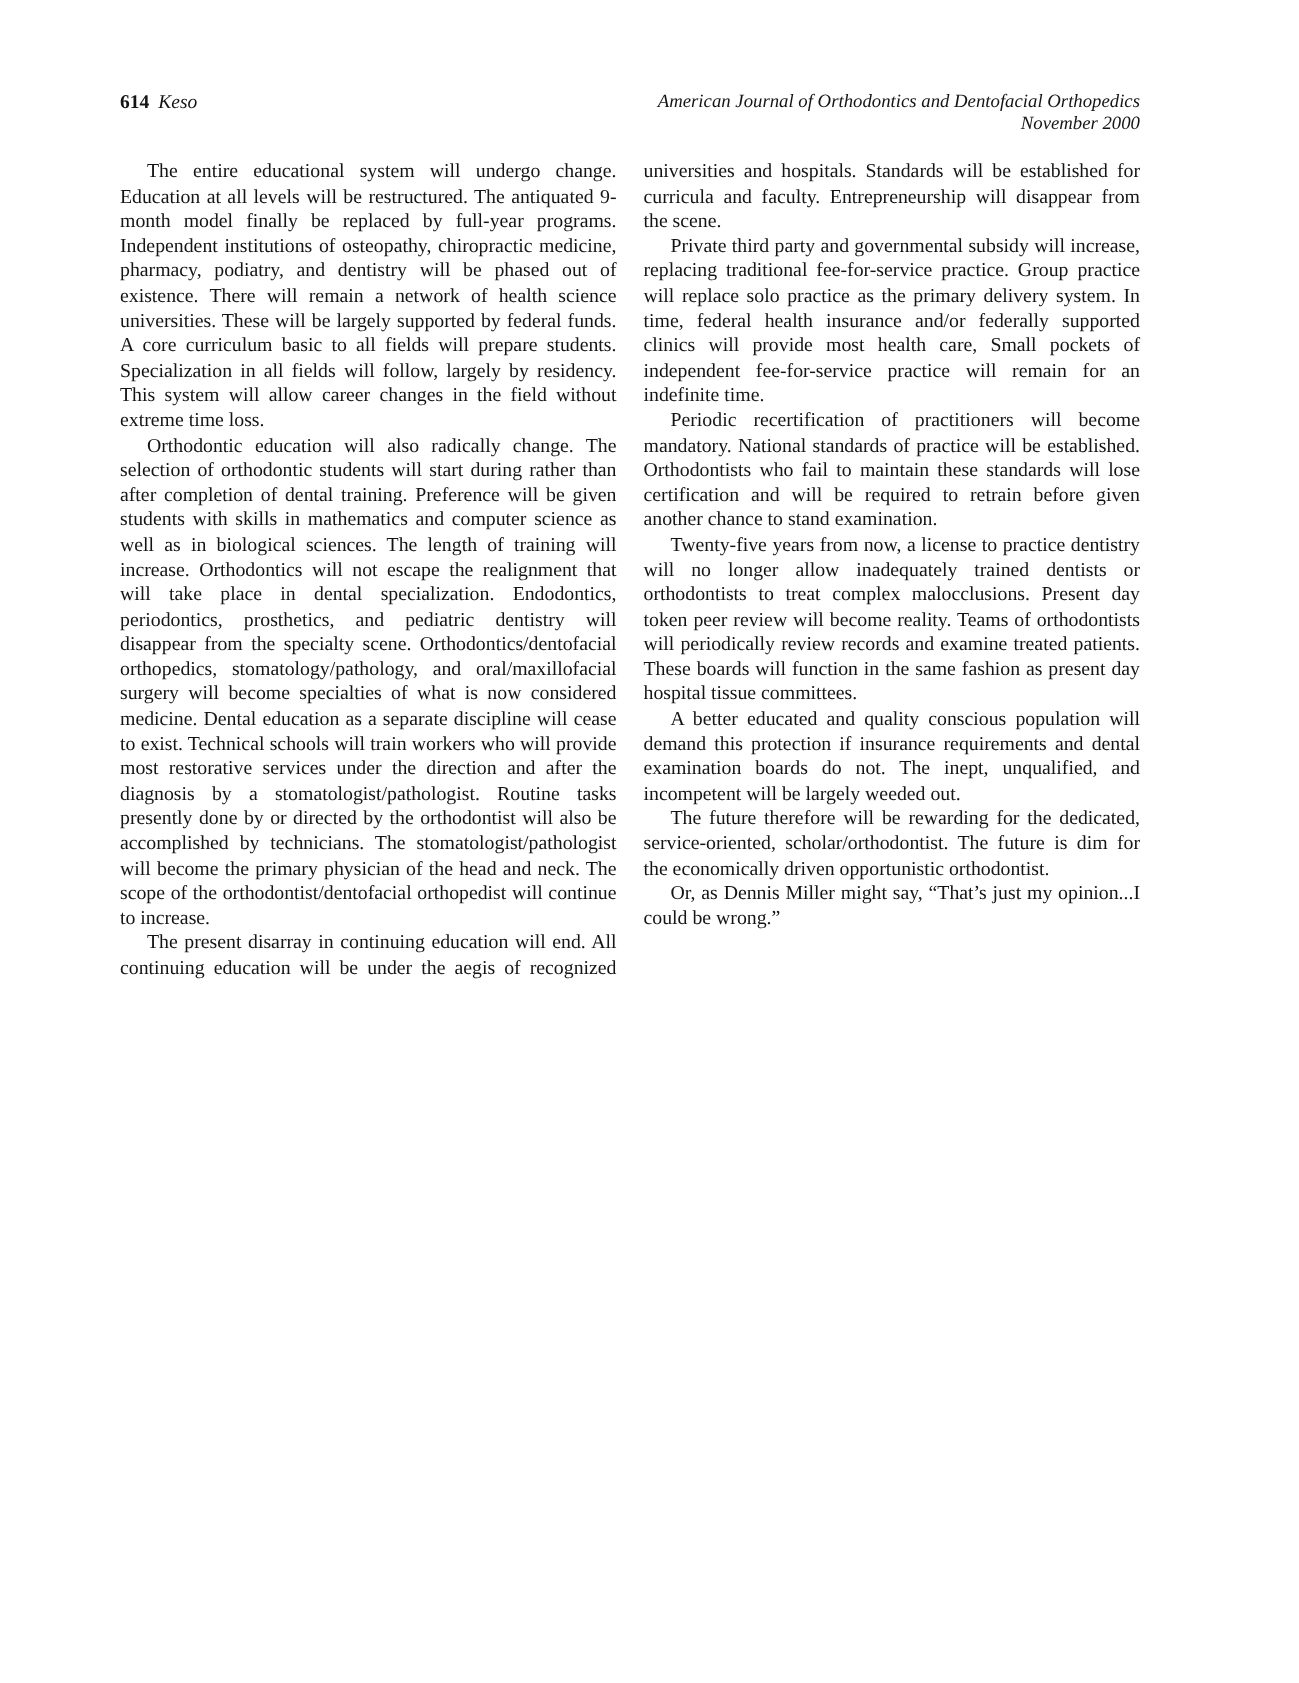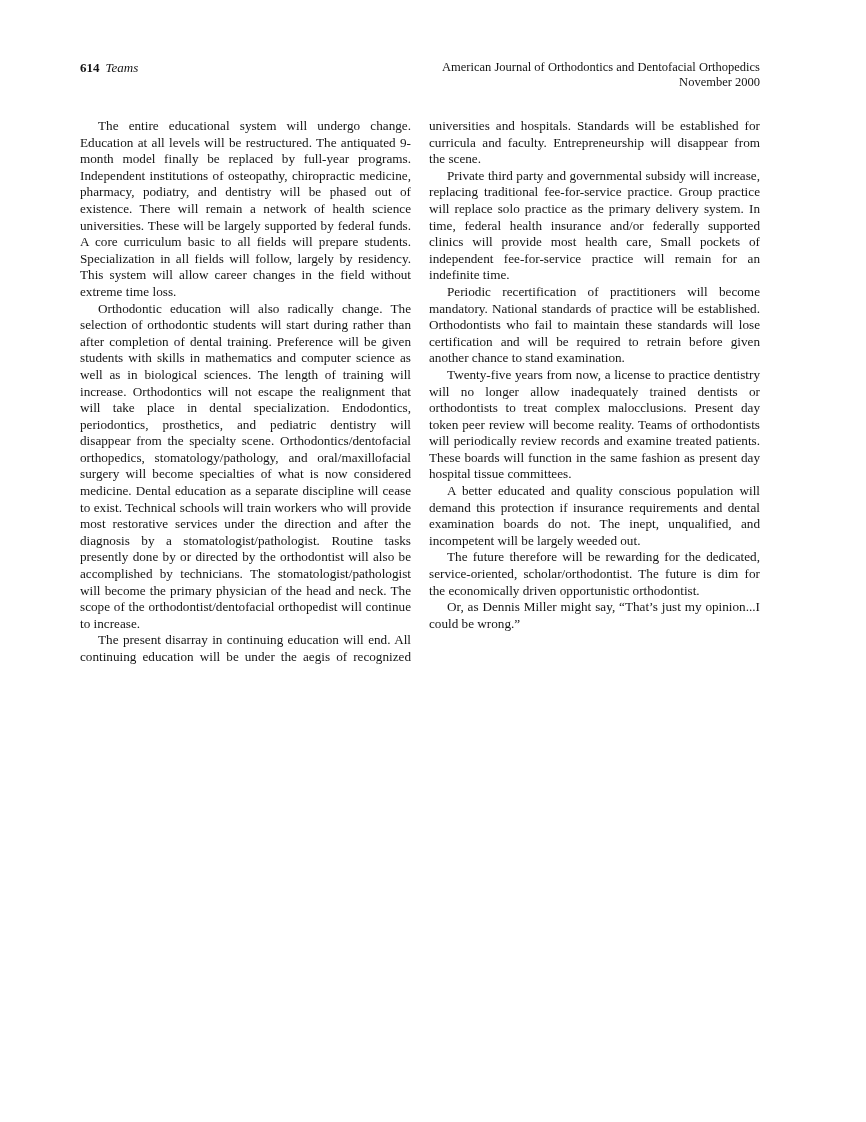--- a/index.html
+++ b/index.html
@@ -74,7 +74,7 @@
 
   <div class="running-header">
     <div class="running-left">
-      <span class="page-number">614</span><span class="running-author">Teams</span>
+      <span class="page-number">614</span><span class="running-author">Keso</span>
     </div>
     <div class="running-right">
       <div>American Journal of Orthodontics and Dentofacial Orthopedics</div>

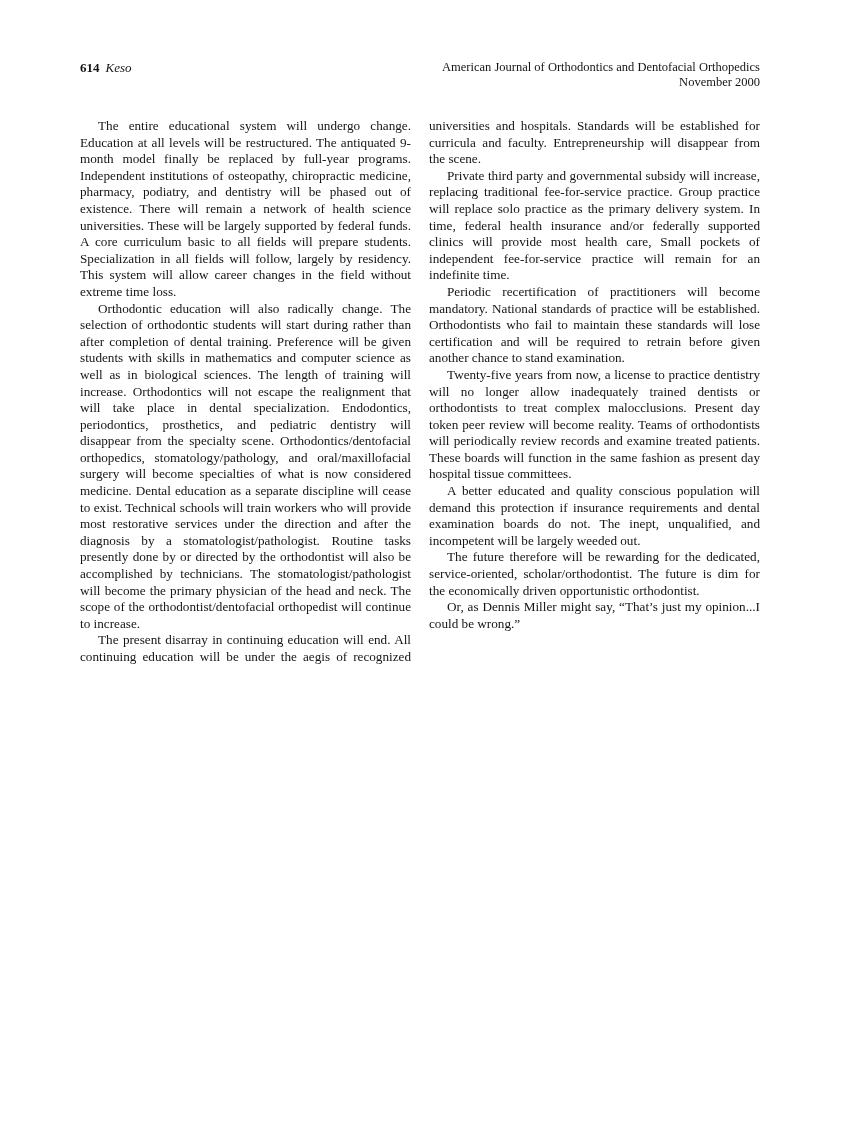--- a/index.html
+++ b/index.html
@@ -42,6 +42,7 @@
     }
     .running-right {
       text-align: right;
+      font-style: italic;
       font-size: 12.5px;
       line-height: 15px;
     }

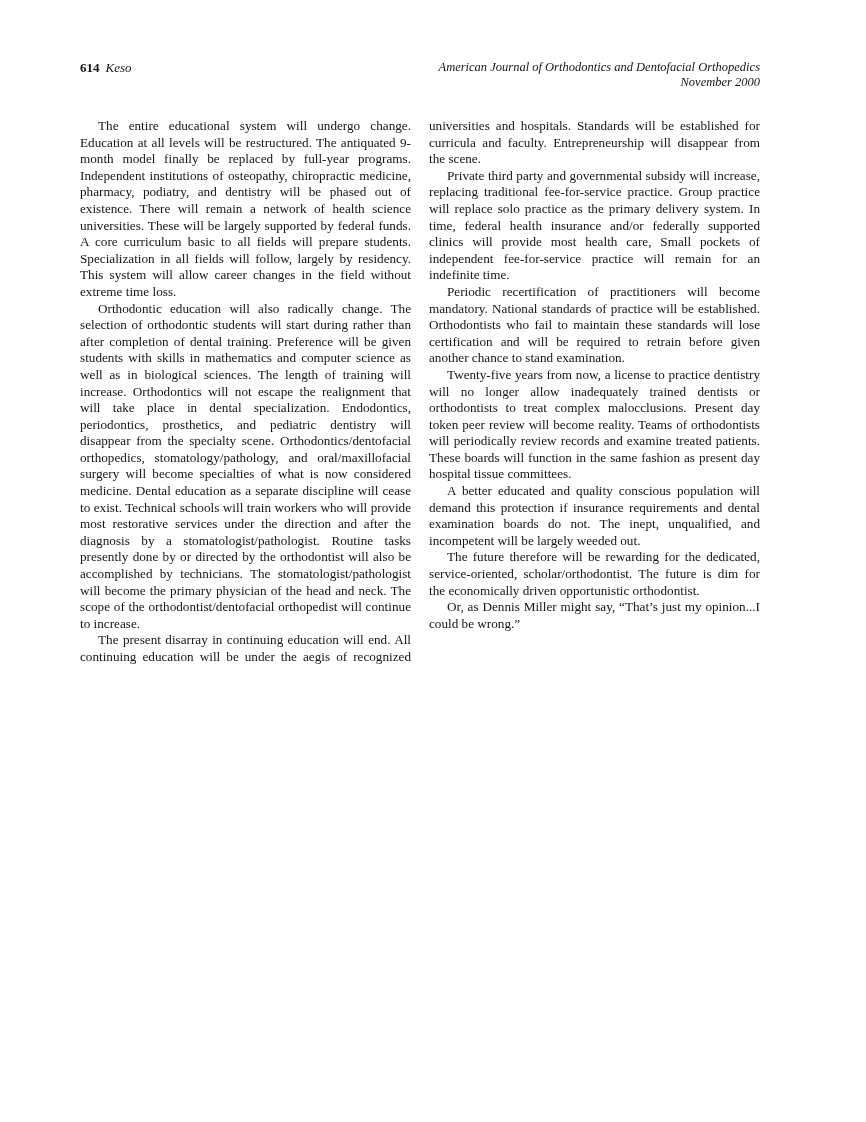--- a/index.html
+++ b/index.html
@@ -48,7 +48,7 @@
     }
     .article-body {
       position: absolute;
-      top: 118px;
+      top: 106px;
       left: 80px;
       width: 680px;
       height: 600px;

